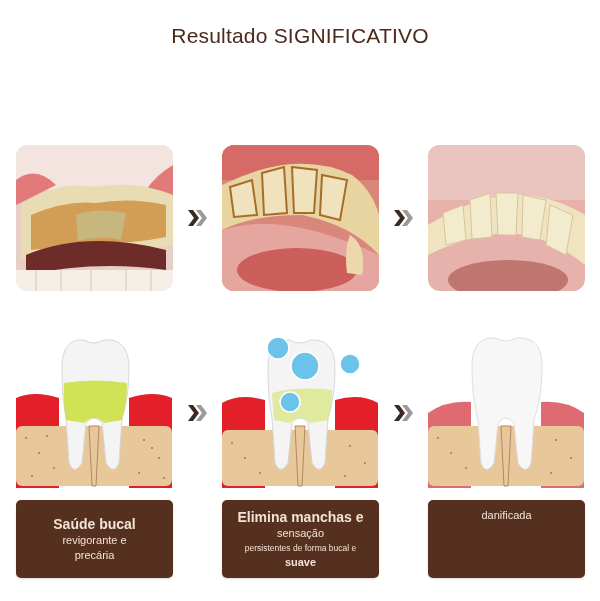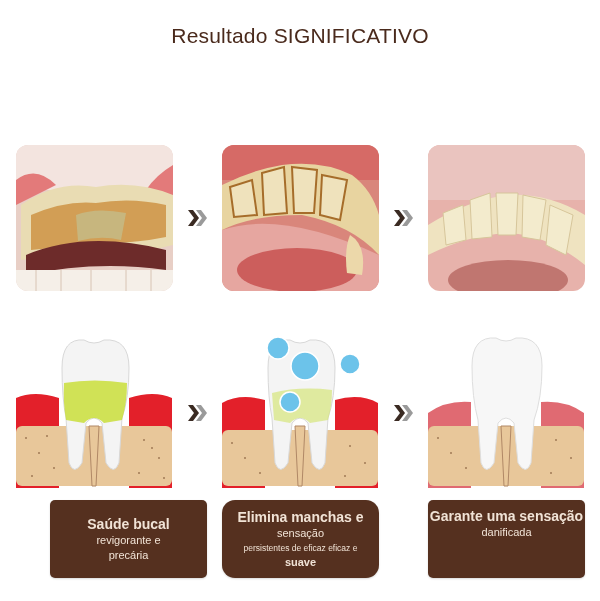--- a/index.html
+++ b/index.html
@@ -141,7 +141,7 @@
   </svg>
 </div>
 
-<div class="box" style="left:16px;margin-left:34px;">
+<div class="box" style="left:16px;">
   <div class="l1">Saúde bucal</div>
   <div class="l2">revigorante e</div>
   <div class="l2">precária</div>

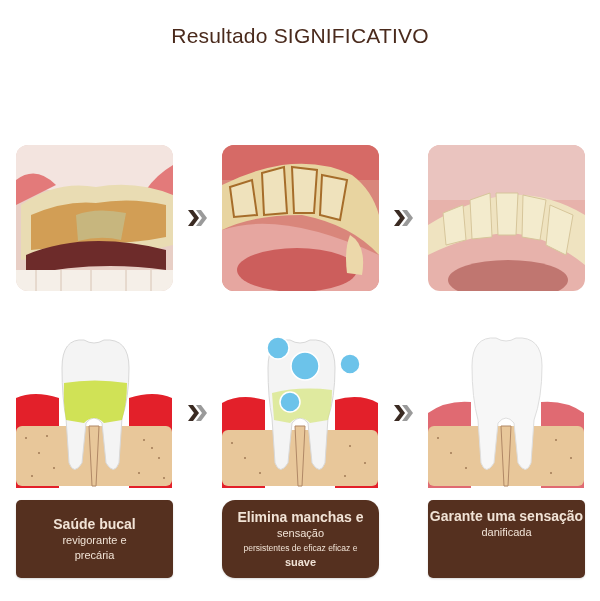--- a/index.html
+++ b/index.html
@@ -146,7 +146,7 @@
   <div class="l2">revigorante e</div>
   <div class="l2">precária</div>
 </div>
-<div class="box" style="left:222px;border-radius:13px;">
+<div class="box" style="left:222px;">
   <div class="l1">Elimina manchas e</div>
   <div class="l2">sensação</div>
   <div class="l3">persistentes de eficaz eficaz e</div>

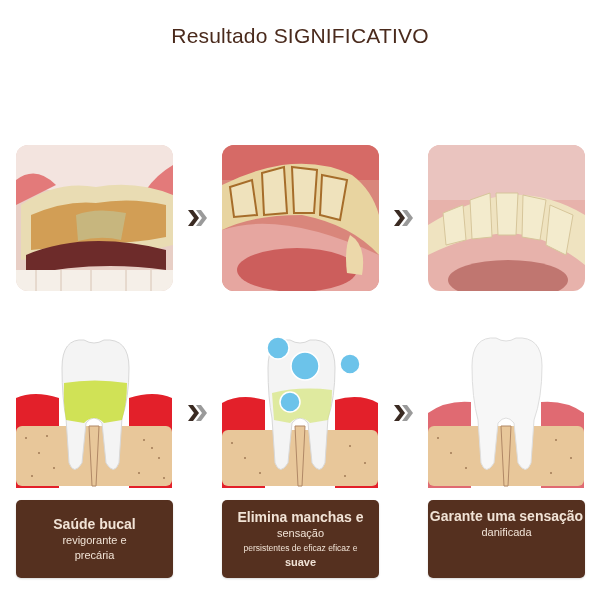--- a/index.html
+++ b/index.html
@@ -153,7 +153,6 @@
   <div class="l4">suave</div>
 </div>
 <div class="box" style="left:428px; justify-content:flex-start; padding-top:8px; height:70px;">
-  <div class="l1">Garante uma sensação</div>
   <div class="l2">danificada</div>
 </div>
 

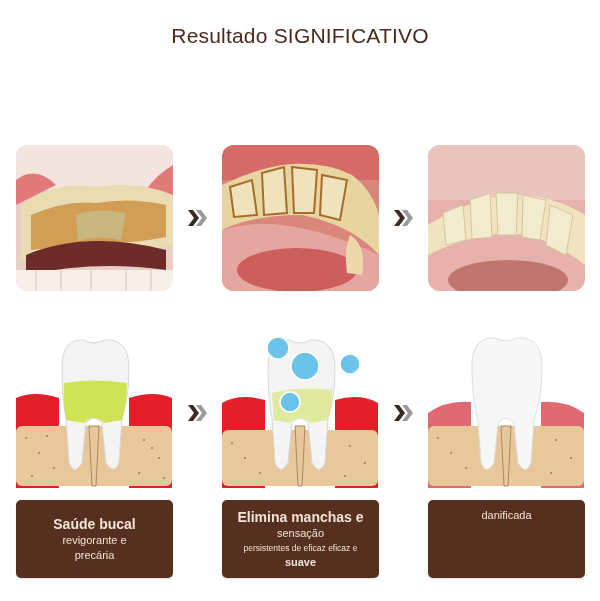--- a/index.html
+++ b/index.html
@@ -149,7 +149,7 @@
 <div class="box" style="left:222px;">
   <div class="l1">Elimina manchas e</div>
   <div class="l2">sensação</div>
-  <div class="l3">persistentes de eficaz eficaz e</div>
+  <div class="l3">persistentes de forma bucal e</div>
   <div class="l4">suave</div>
 </div>
 <div class="box" style="left:428px; justify-content:flex-start; padding-top:8px; height:70px;">

